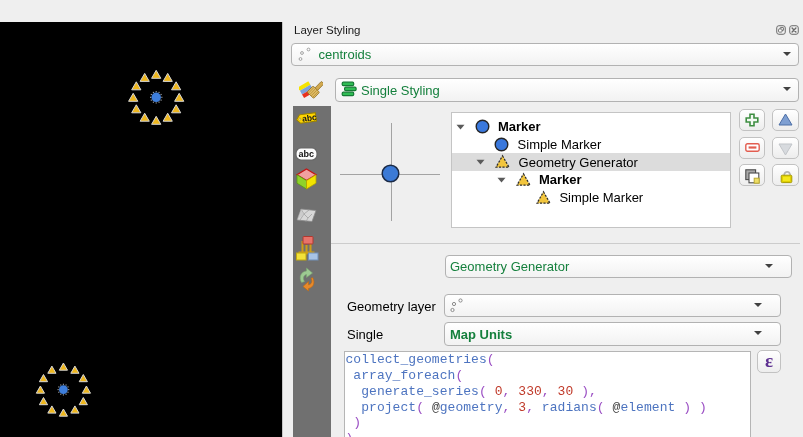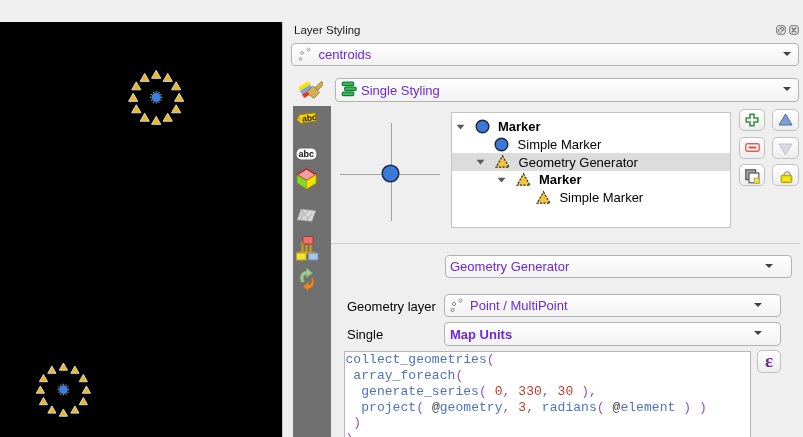--- a/index.html
+++ b/index.html
@@ -14,7 +14,7 @@
 .combo .arr { position:absolute; width:0; height:0;
   border-left:4px solid transparent; border-right:4px solid transparent;
   border-top:4.8px solid #414141; top:50%; margin-top:-2.4px; }
-.ctext { position:absolute; font-size:13px; color:#6d28d9; white-space:nowrap; }
+.ctext { position:absolute; font-size:13px; color:#15803d; white-space:nowrap; }
 .lbl { position:absolute; font-size:13px; color:#000; white-space:nowrap; }
 .btn { position:absolute; width:26.5px; height:22px; border:1px solid #c2c2c2;
   border-radius:5px; background:linear-gradient(#ffffff,#ededed); }

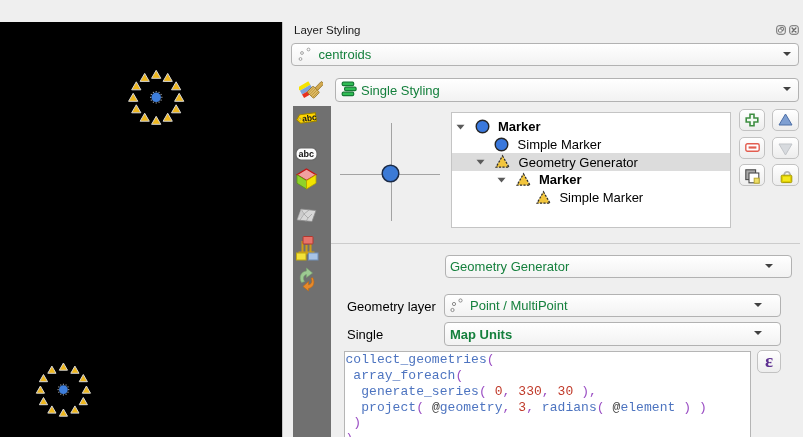--- a/index.html
+++ b/index.html
@@ -266,7 +266,6 @@
         <circle cx="4.5" cy="14" r="1.6"></circle>
     </g>
   </svg>
-  <div class="ctext" style="left:470px; top:276px;">Point / MultiPoint</div>
 
   <div class="lbl" style="left:347px; top:305px;">Single</div>
   <div class="combo" style="left:444px; top:300px; width:337px; height:23.5px;">

